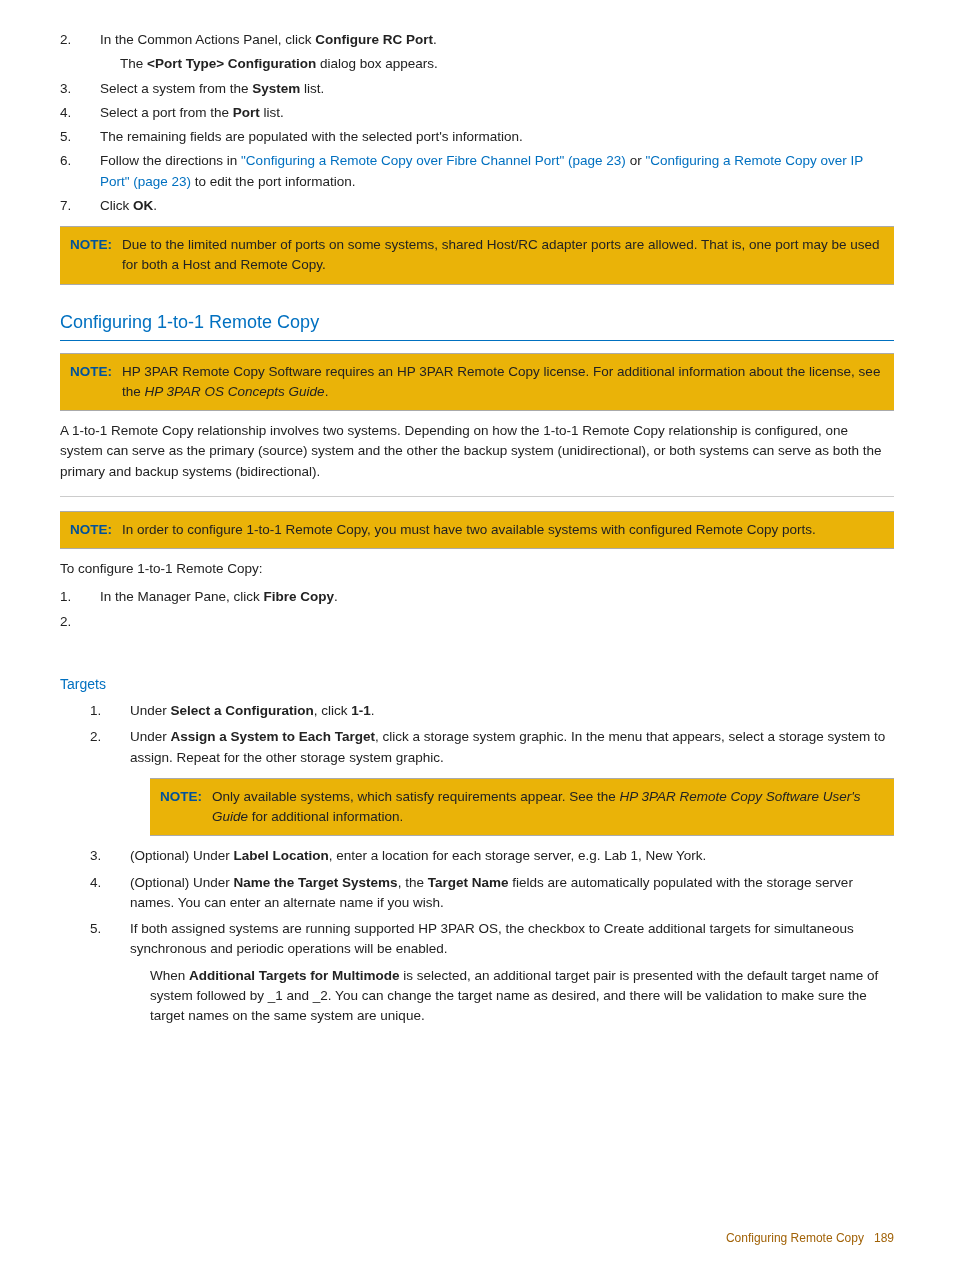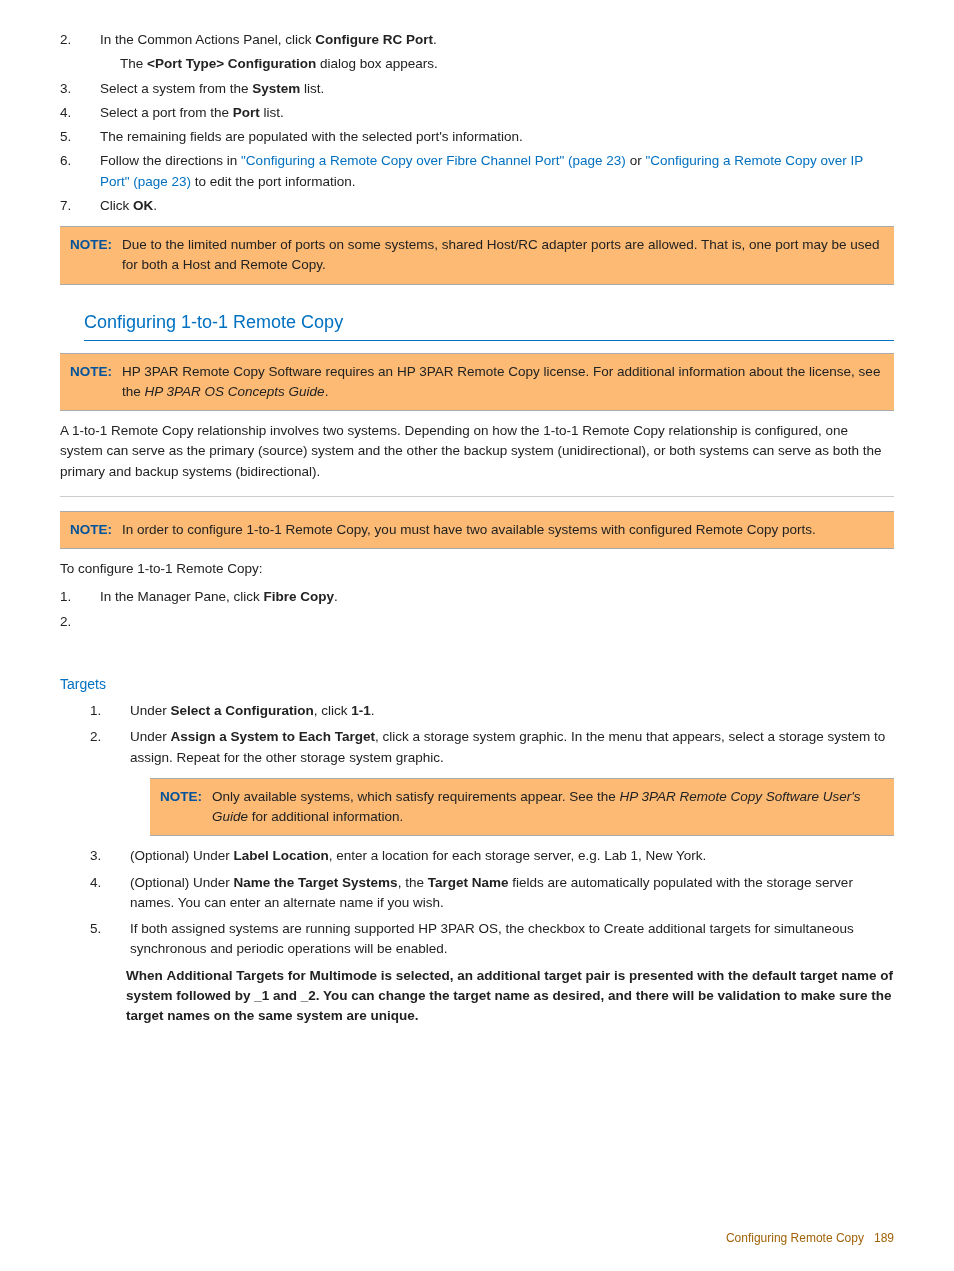--- a/index.html
+++ b/index.html
@@ -38,7 +38,7 @@
     .note-block {
       display: flex;
       gap: 10px;
-      background: #fdba74;
+      background: #eab308;
       border-top: 1px solid #aaa;
       border-bottom: 1px solid #aaa;
       padding: 8px 10px;

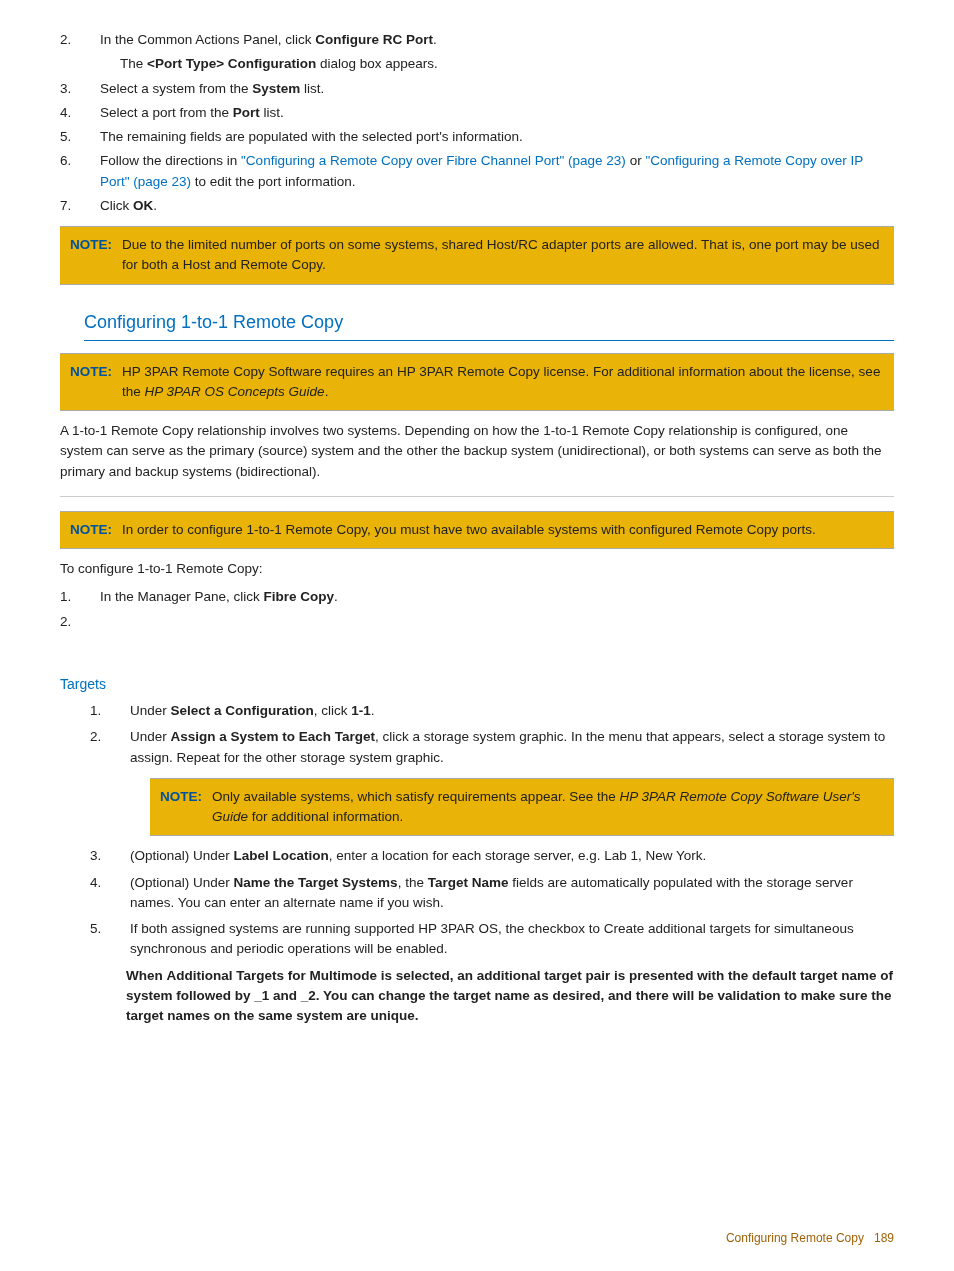--- a/index.html
+++ b/index.html
@@ -21,7 +21,6 @@
       padding-bottom: 4px;
       margin-bottom: 12px;
       margin-top: 24px;
-      margin-left: 24px;
     }
     .sub-heading {
       color: #0070c0;

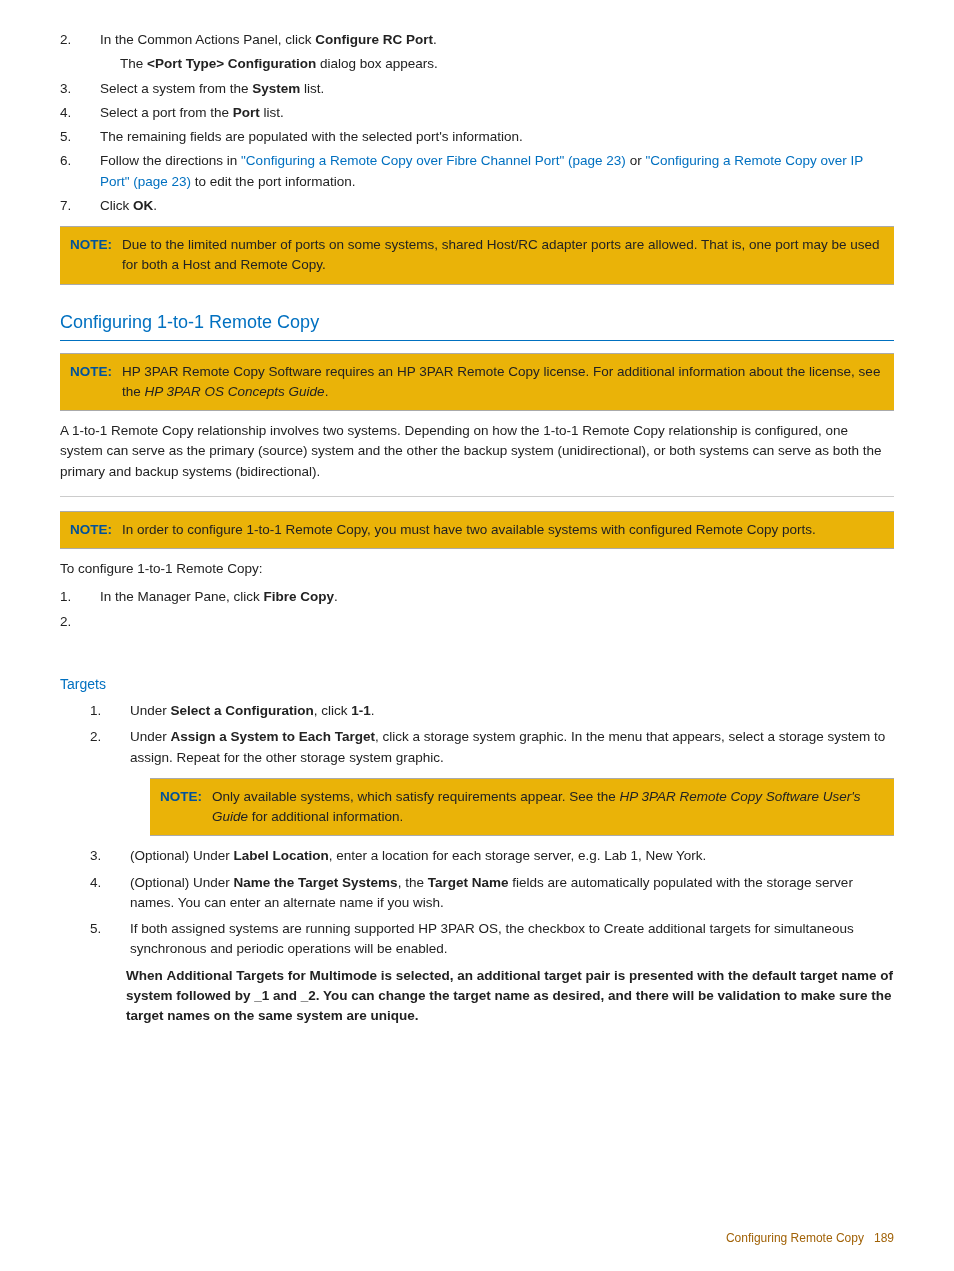--- a/index.html
+++ b/index.html
@@ -204,7 +204,7 @@
     </div>
   </li>
   <li>
-    <div style="display:flex; gap:10px; margin-bottom:6px; margin-left:66px;font-weight:bold;">
+    <div style="display:flex; gap:10px; margin-bottom:6px; margin-left:90px;">
       <span>When <strong>Additional Targets for Multimode</strong> is selected, an additional target pair is presented with the default target name of system followed by _1 and _2. You can change the target name as desired, and there will be validation to make sure the target names on the same system are unique.</span>
     </div>
   </li>

